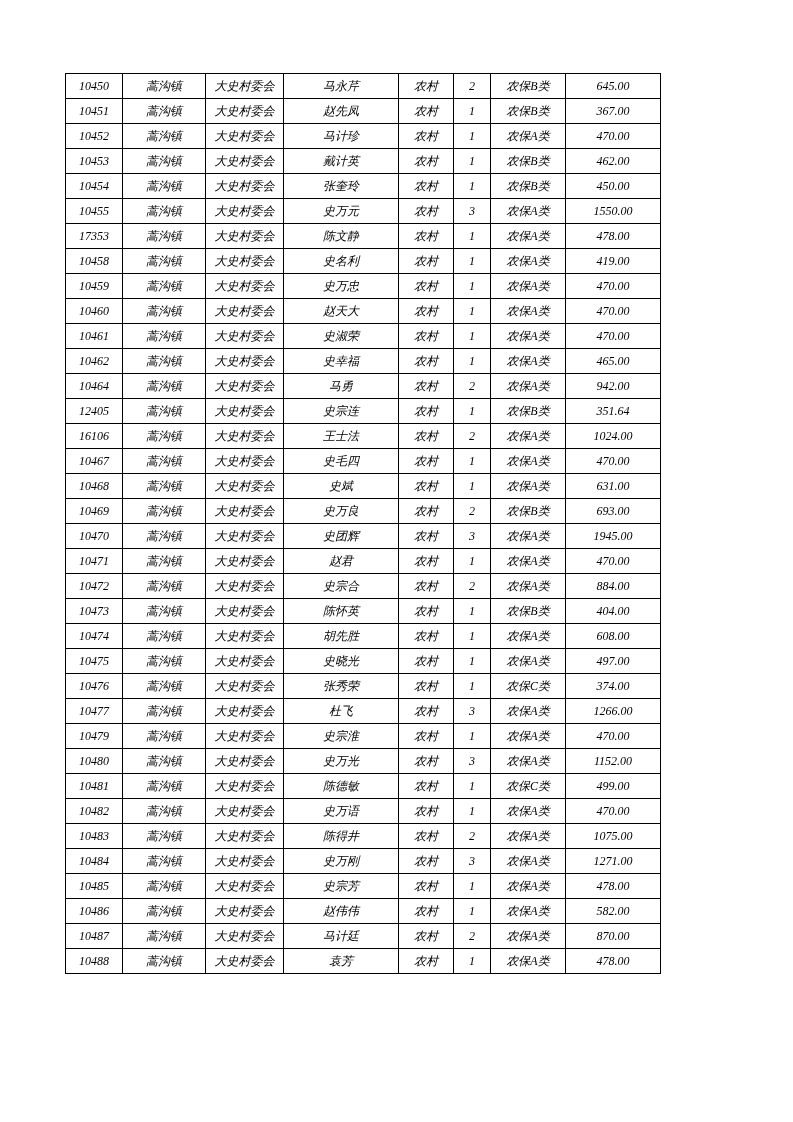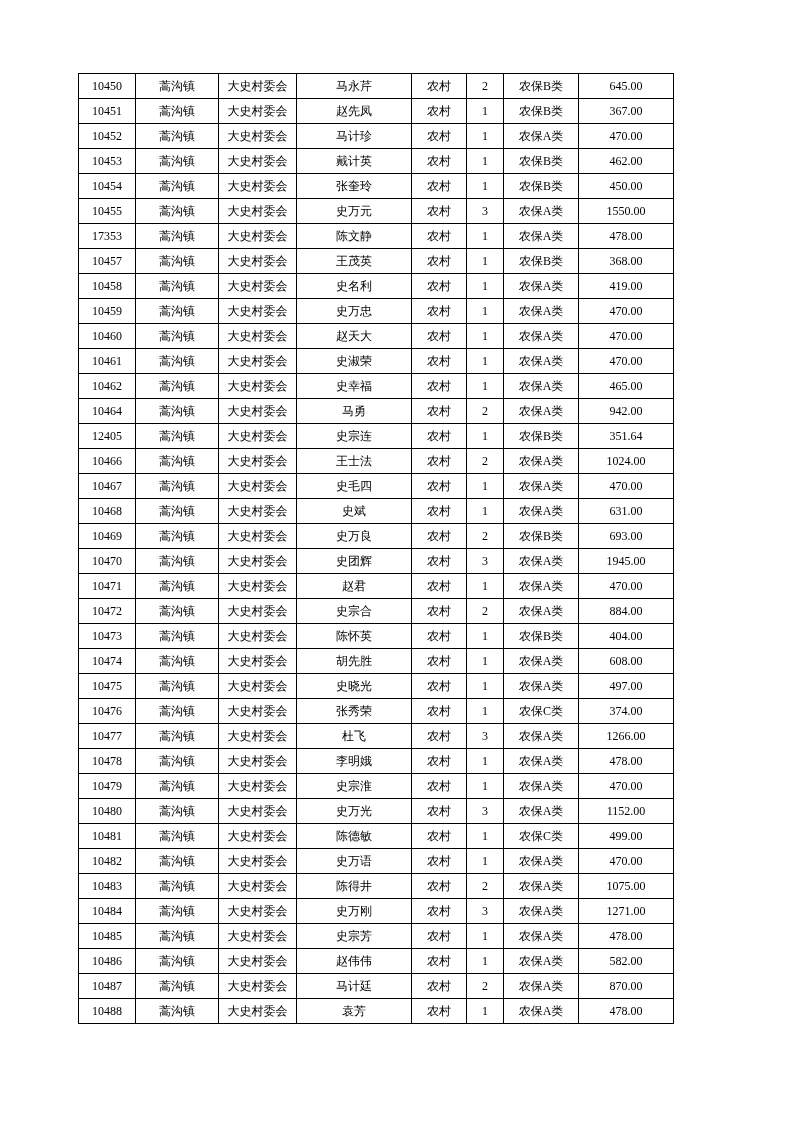--- a/index.html
+++ b/index.html
@@ -18,11 +18,12 @@
     }
     table.records {
       position: absolute;
-      left: 78px;
+      left: 65px;
       top: 73px;
       border-collapse: collapse;
       table-layout: fixed;
       width: 595px;
+      font-style: italic;
     }
     table.records td {
       border: 1px solid #000000;

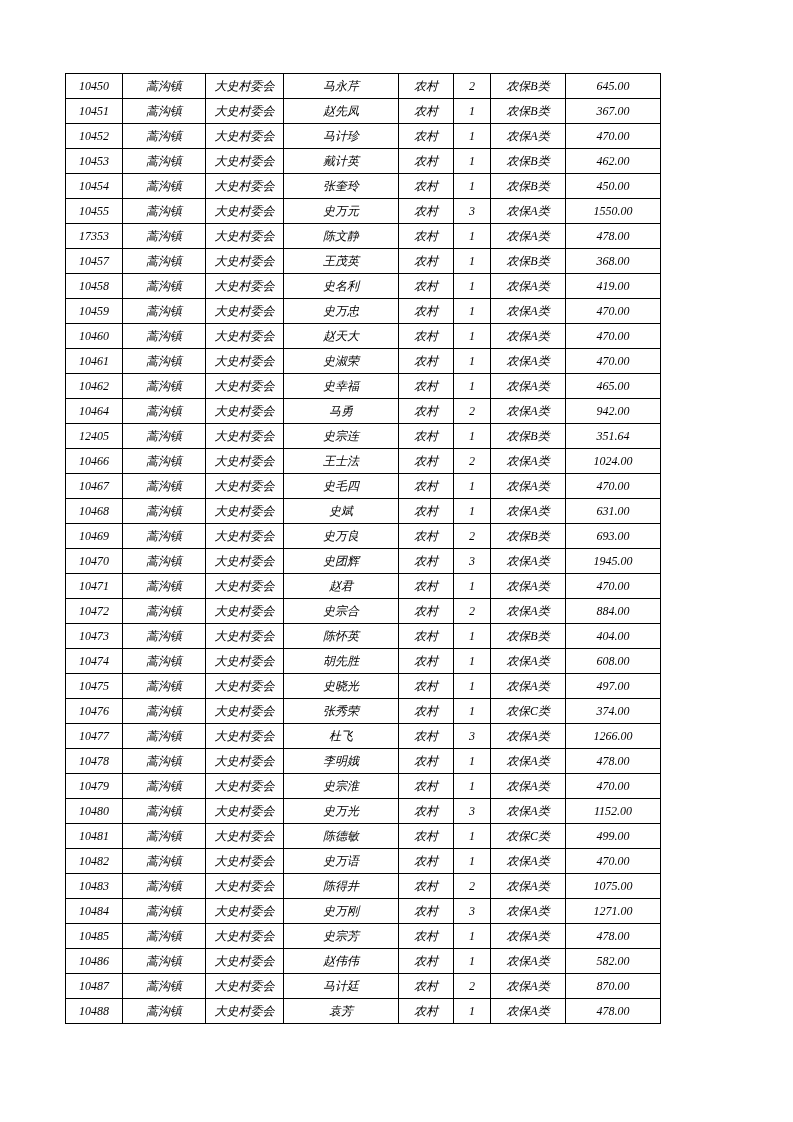--- a/index.html
+++ b/index.html
@@ -134,16 +134,6 @@
           <td>478.00</td>
         </tr>
         <tr>
-          <td>10457</td>
-          <td>蒿沟镇</td>
-          <td>大史村委会</td>
-          <td>王茂英</td>
-          <td>农村</td>
-          <td>1</td>
-          <td>农保B类</td>
-          <td>368.00</td>
-        </tr>
-        <tr>
           <td>10458</td>
           <td>蒿沟镇</td>
           <td>大史村委会</td>

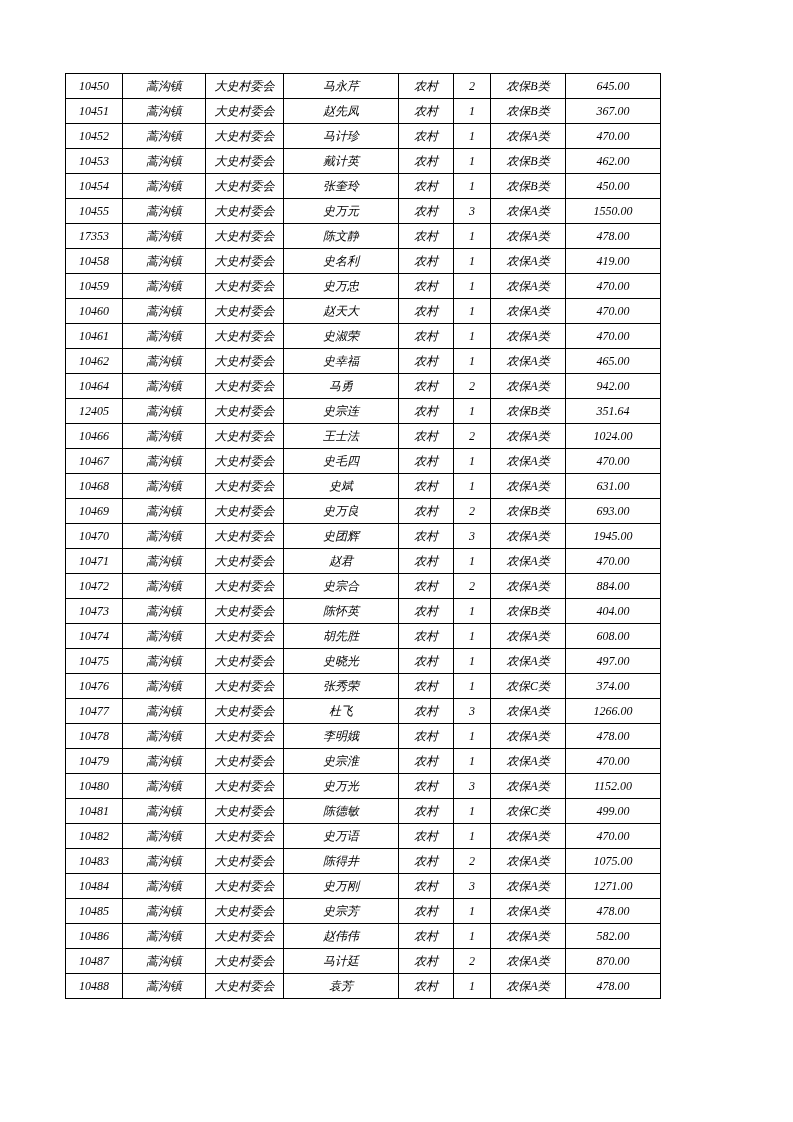--- a/index.html
+++ b/index.html
@@ -204,7 +204,7 @@
           <td>351.64</td>
         </tr>
         <tr>
-          <td>10466</td>
+          <td>16106</td>
           <td>蒿沟镇</td>
           <td>大史村委会</td>
           <td>王士法</td>

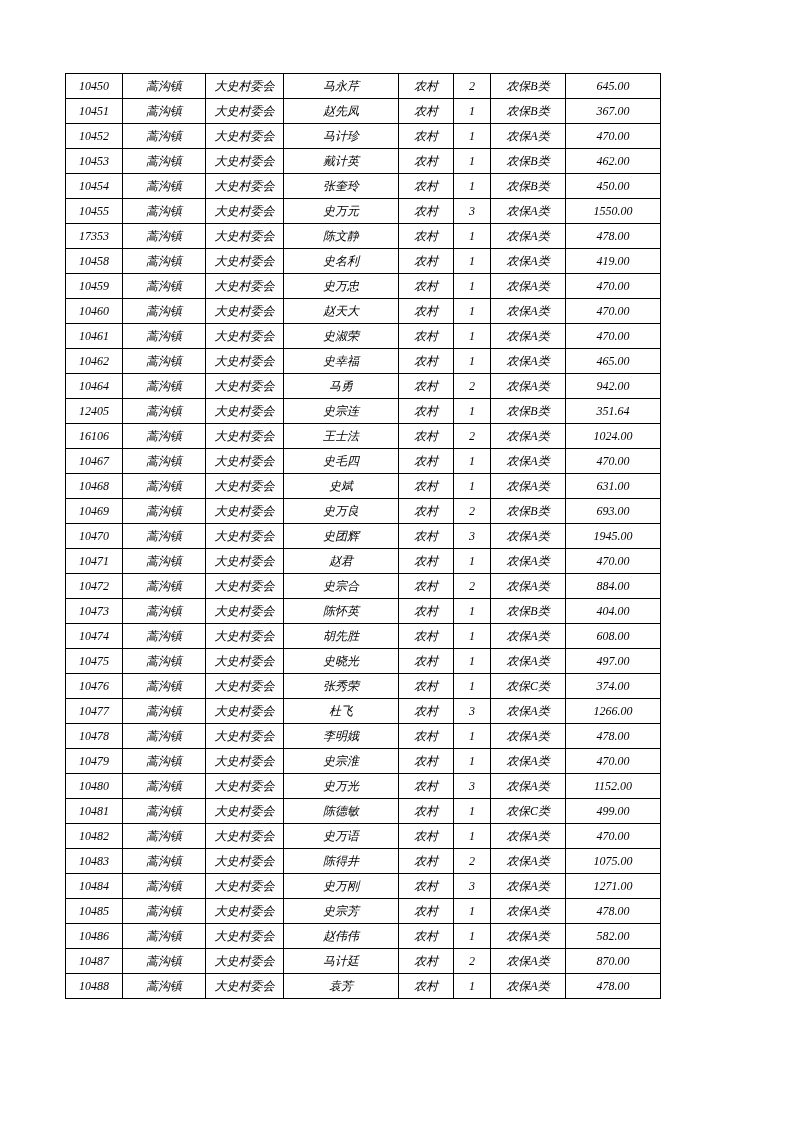--- a/index.html
+++ b/index.html
@@ -324,16 +324,6 @@
           <td>1266.00</td>
         </tr>
         <tr>
-          <td>10478</td>
-          <td>蒿沟镇</td>
-          <td>大史村委会</td>
-          <td>李明娥</td>
-          <td>农村</td>
-          <td>1</td>
-          <td>农保A类</td>
-          <td>478.00</td>
-        </tr>
-        <tr>
           <td>10479</td>
           <td>蒿沟镇</td>
           <td>大史村委会</td>

